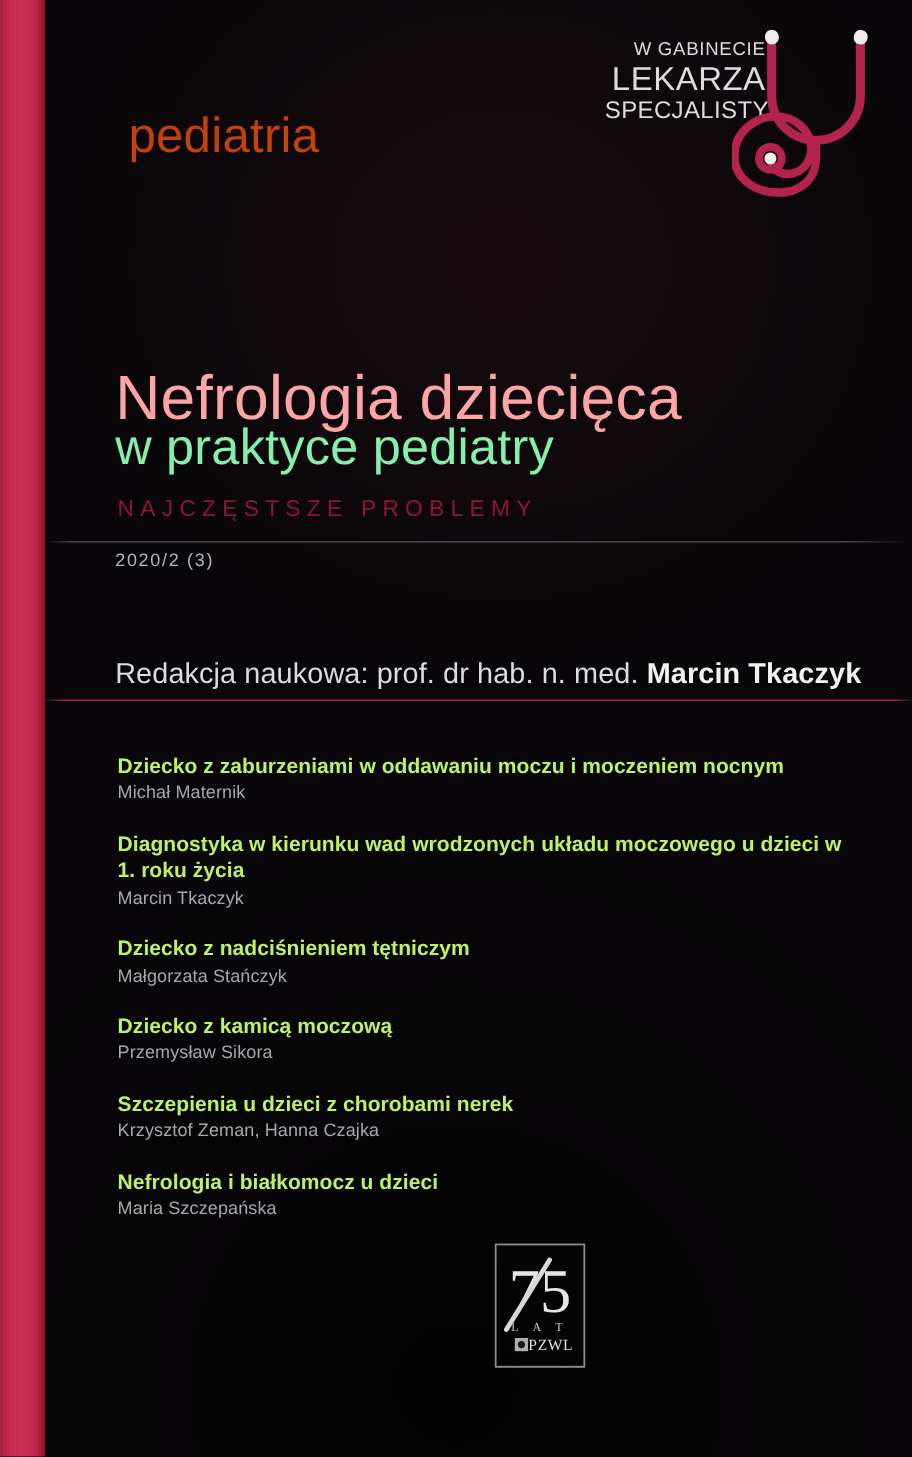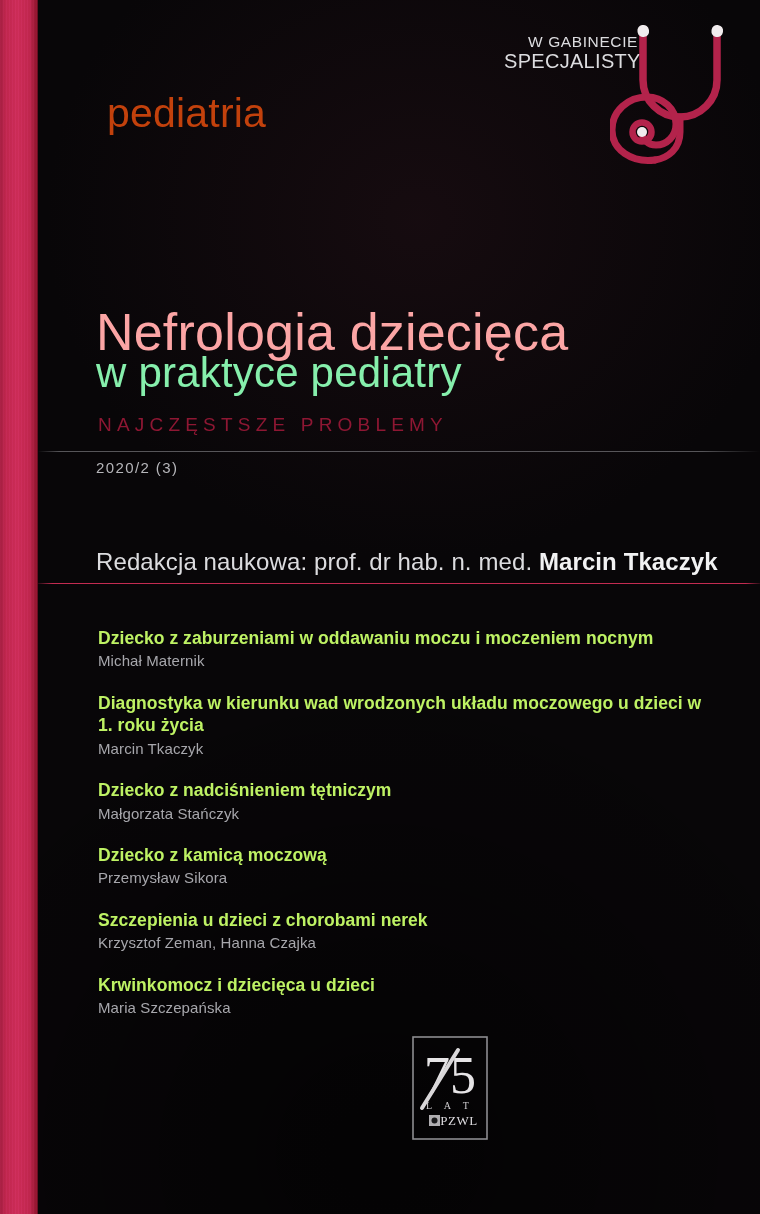--- a/index.html
+++ b/index.html
@@ -255,6 +255,7 @@
 
     <div class="imprint">
       <div class="l1">W GABINECIE</div>
+      <div class="l2">LEKARZA</div>
       <div class="l3">SPECJALISTY</div>
     </div>
 

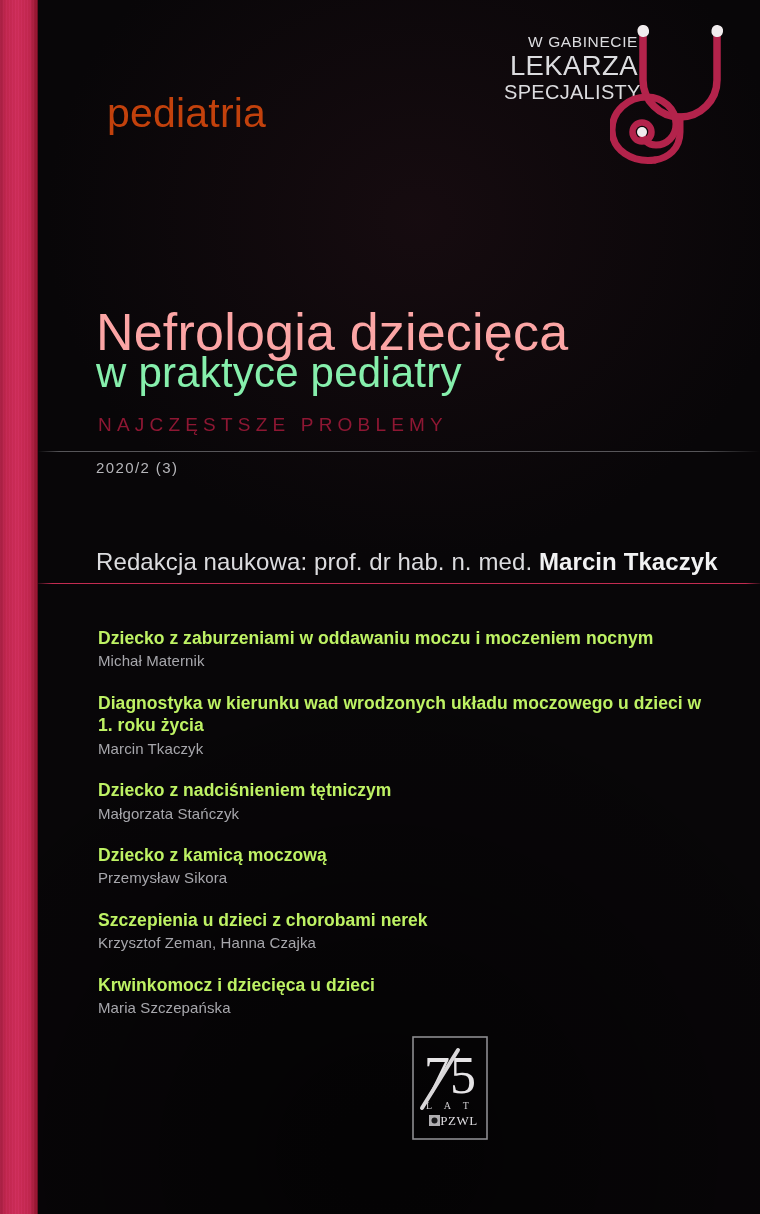--- a/index.html
+++ b/index.html
@@ -311,7 +311,7 @@
           <div class="toc-author">Krzysztof Zeman, Hanna Czajka</div>
         </div>
         <div class="toc-item">
-          <div class="toc-title">Krwinkomocz i dziecięca u dzieci</div>
+          <div class="toc-title">Nefrologia i białkomocz u dzieci</div>
           <div class="toc-author">Maria Szczepańska</div>
         </div>
       </div>

